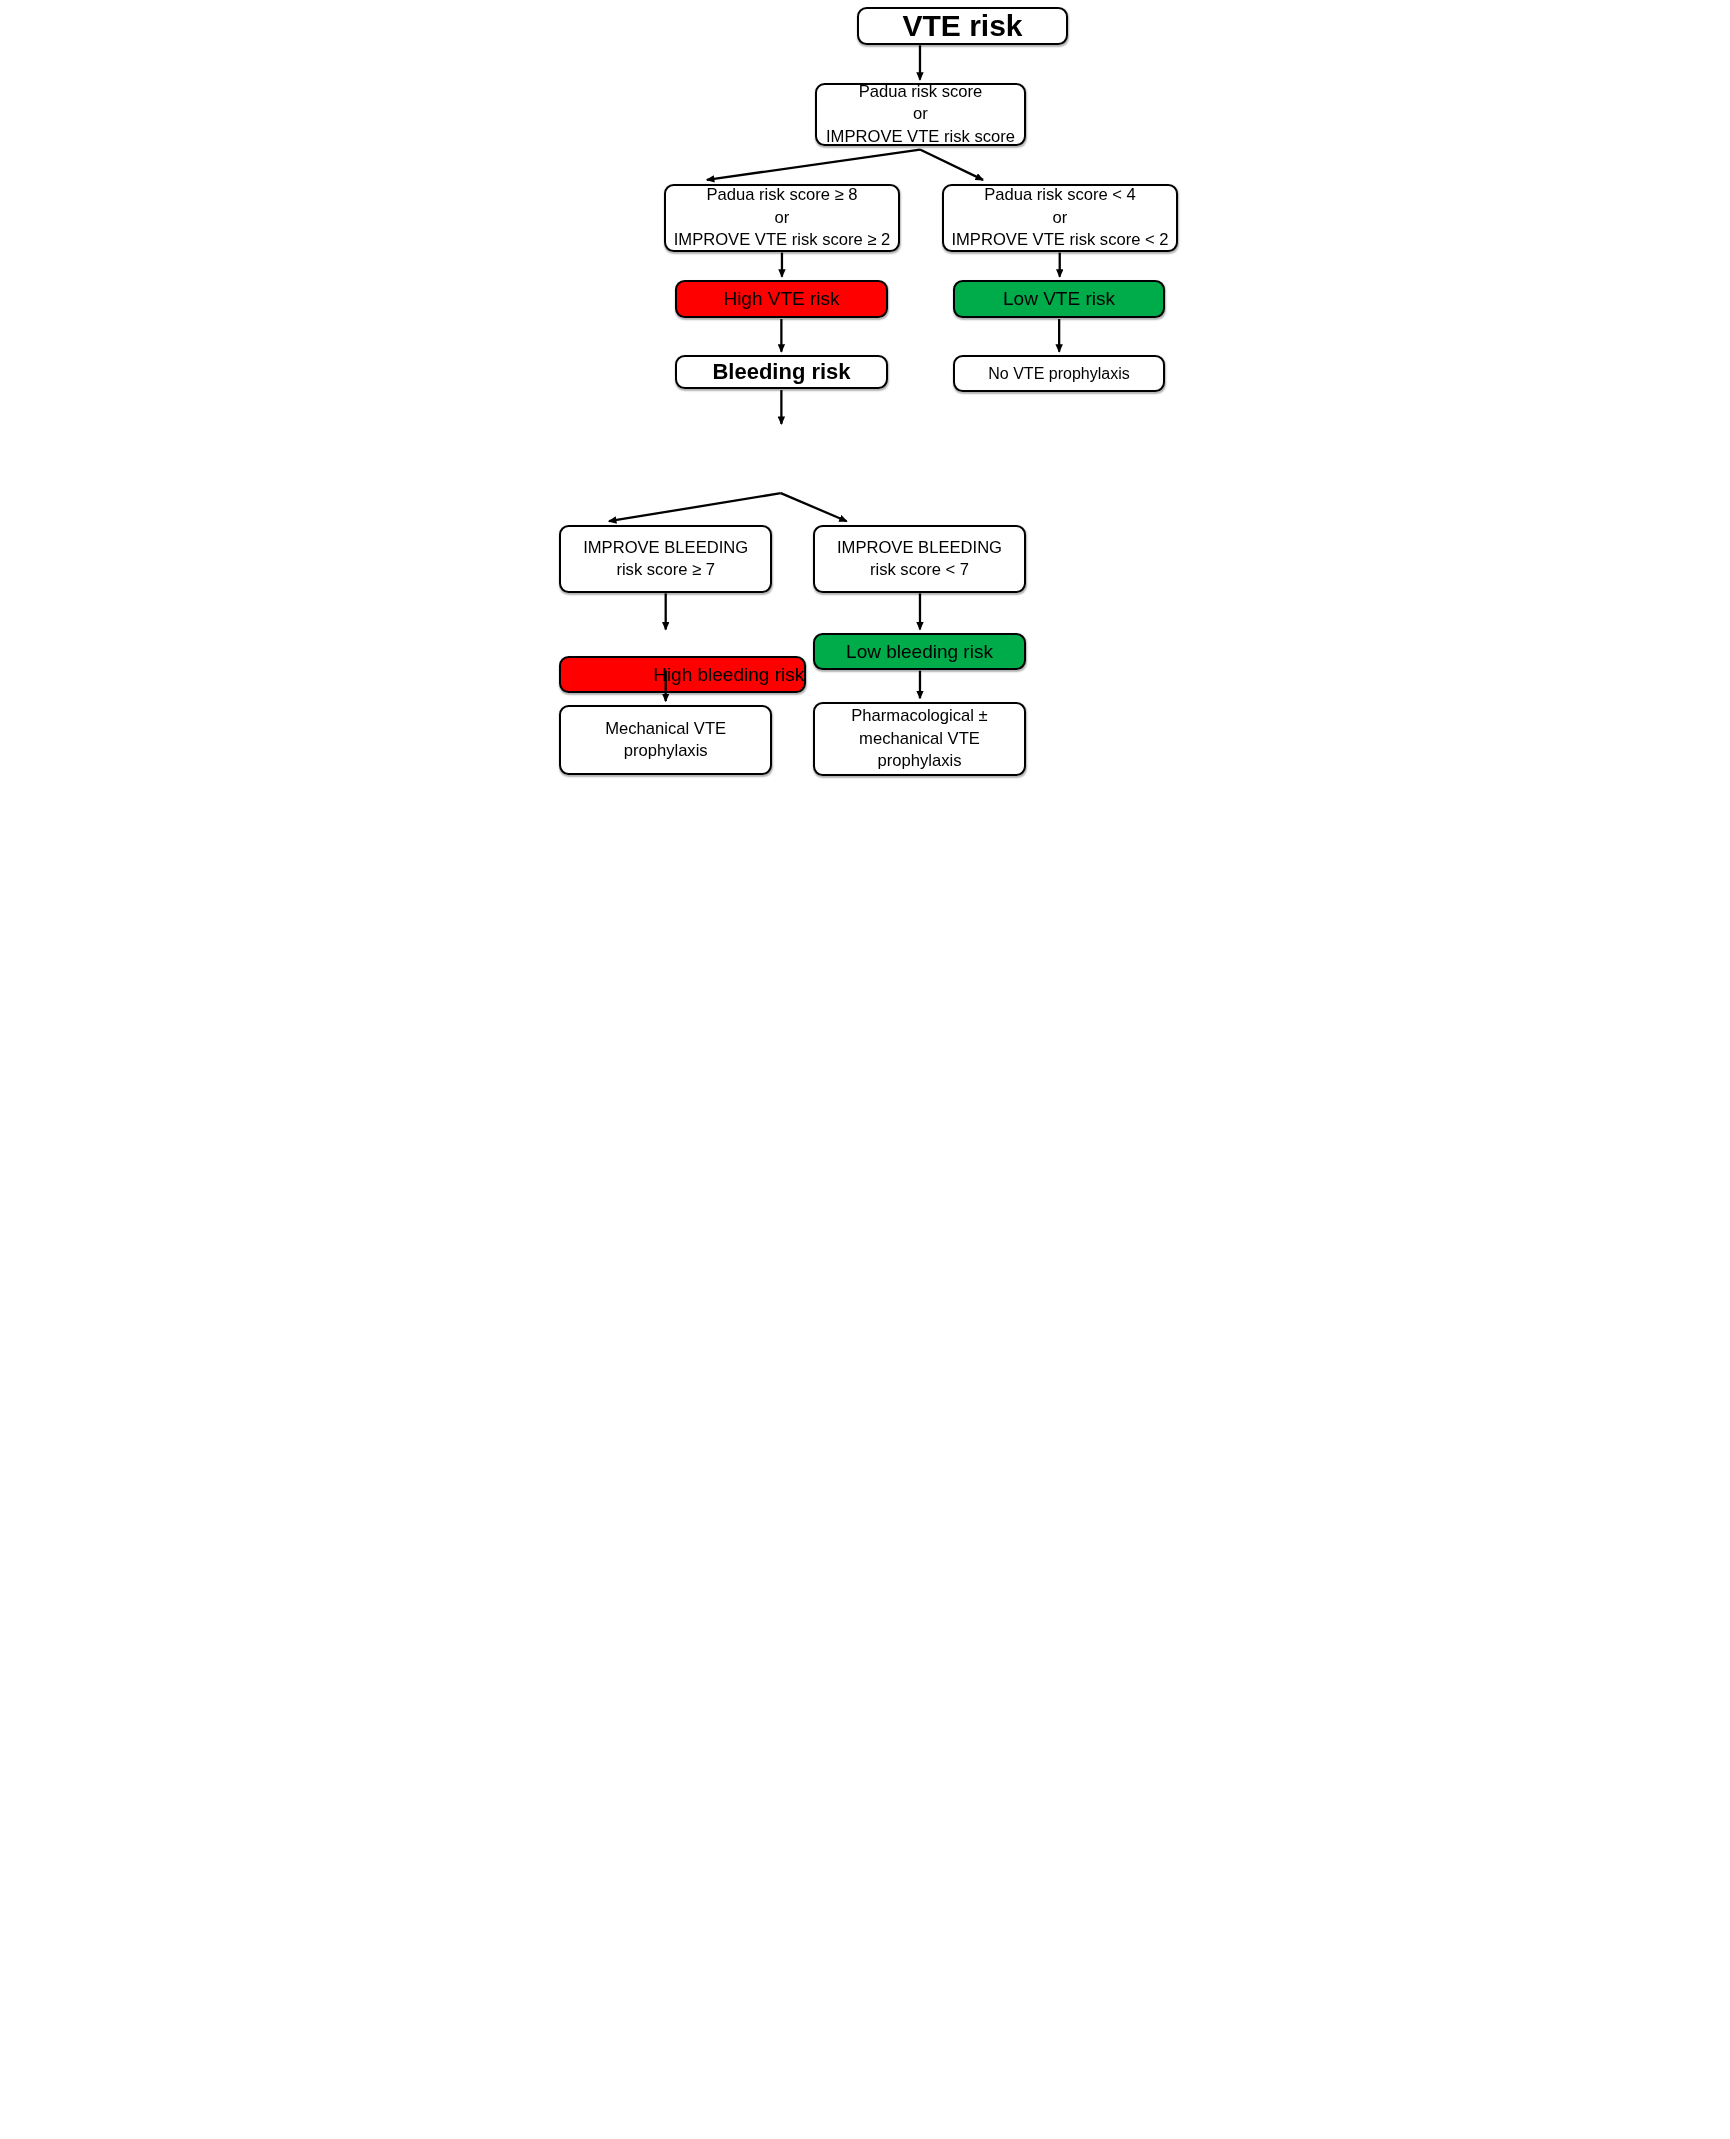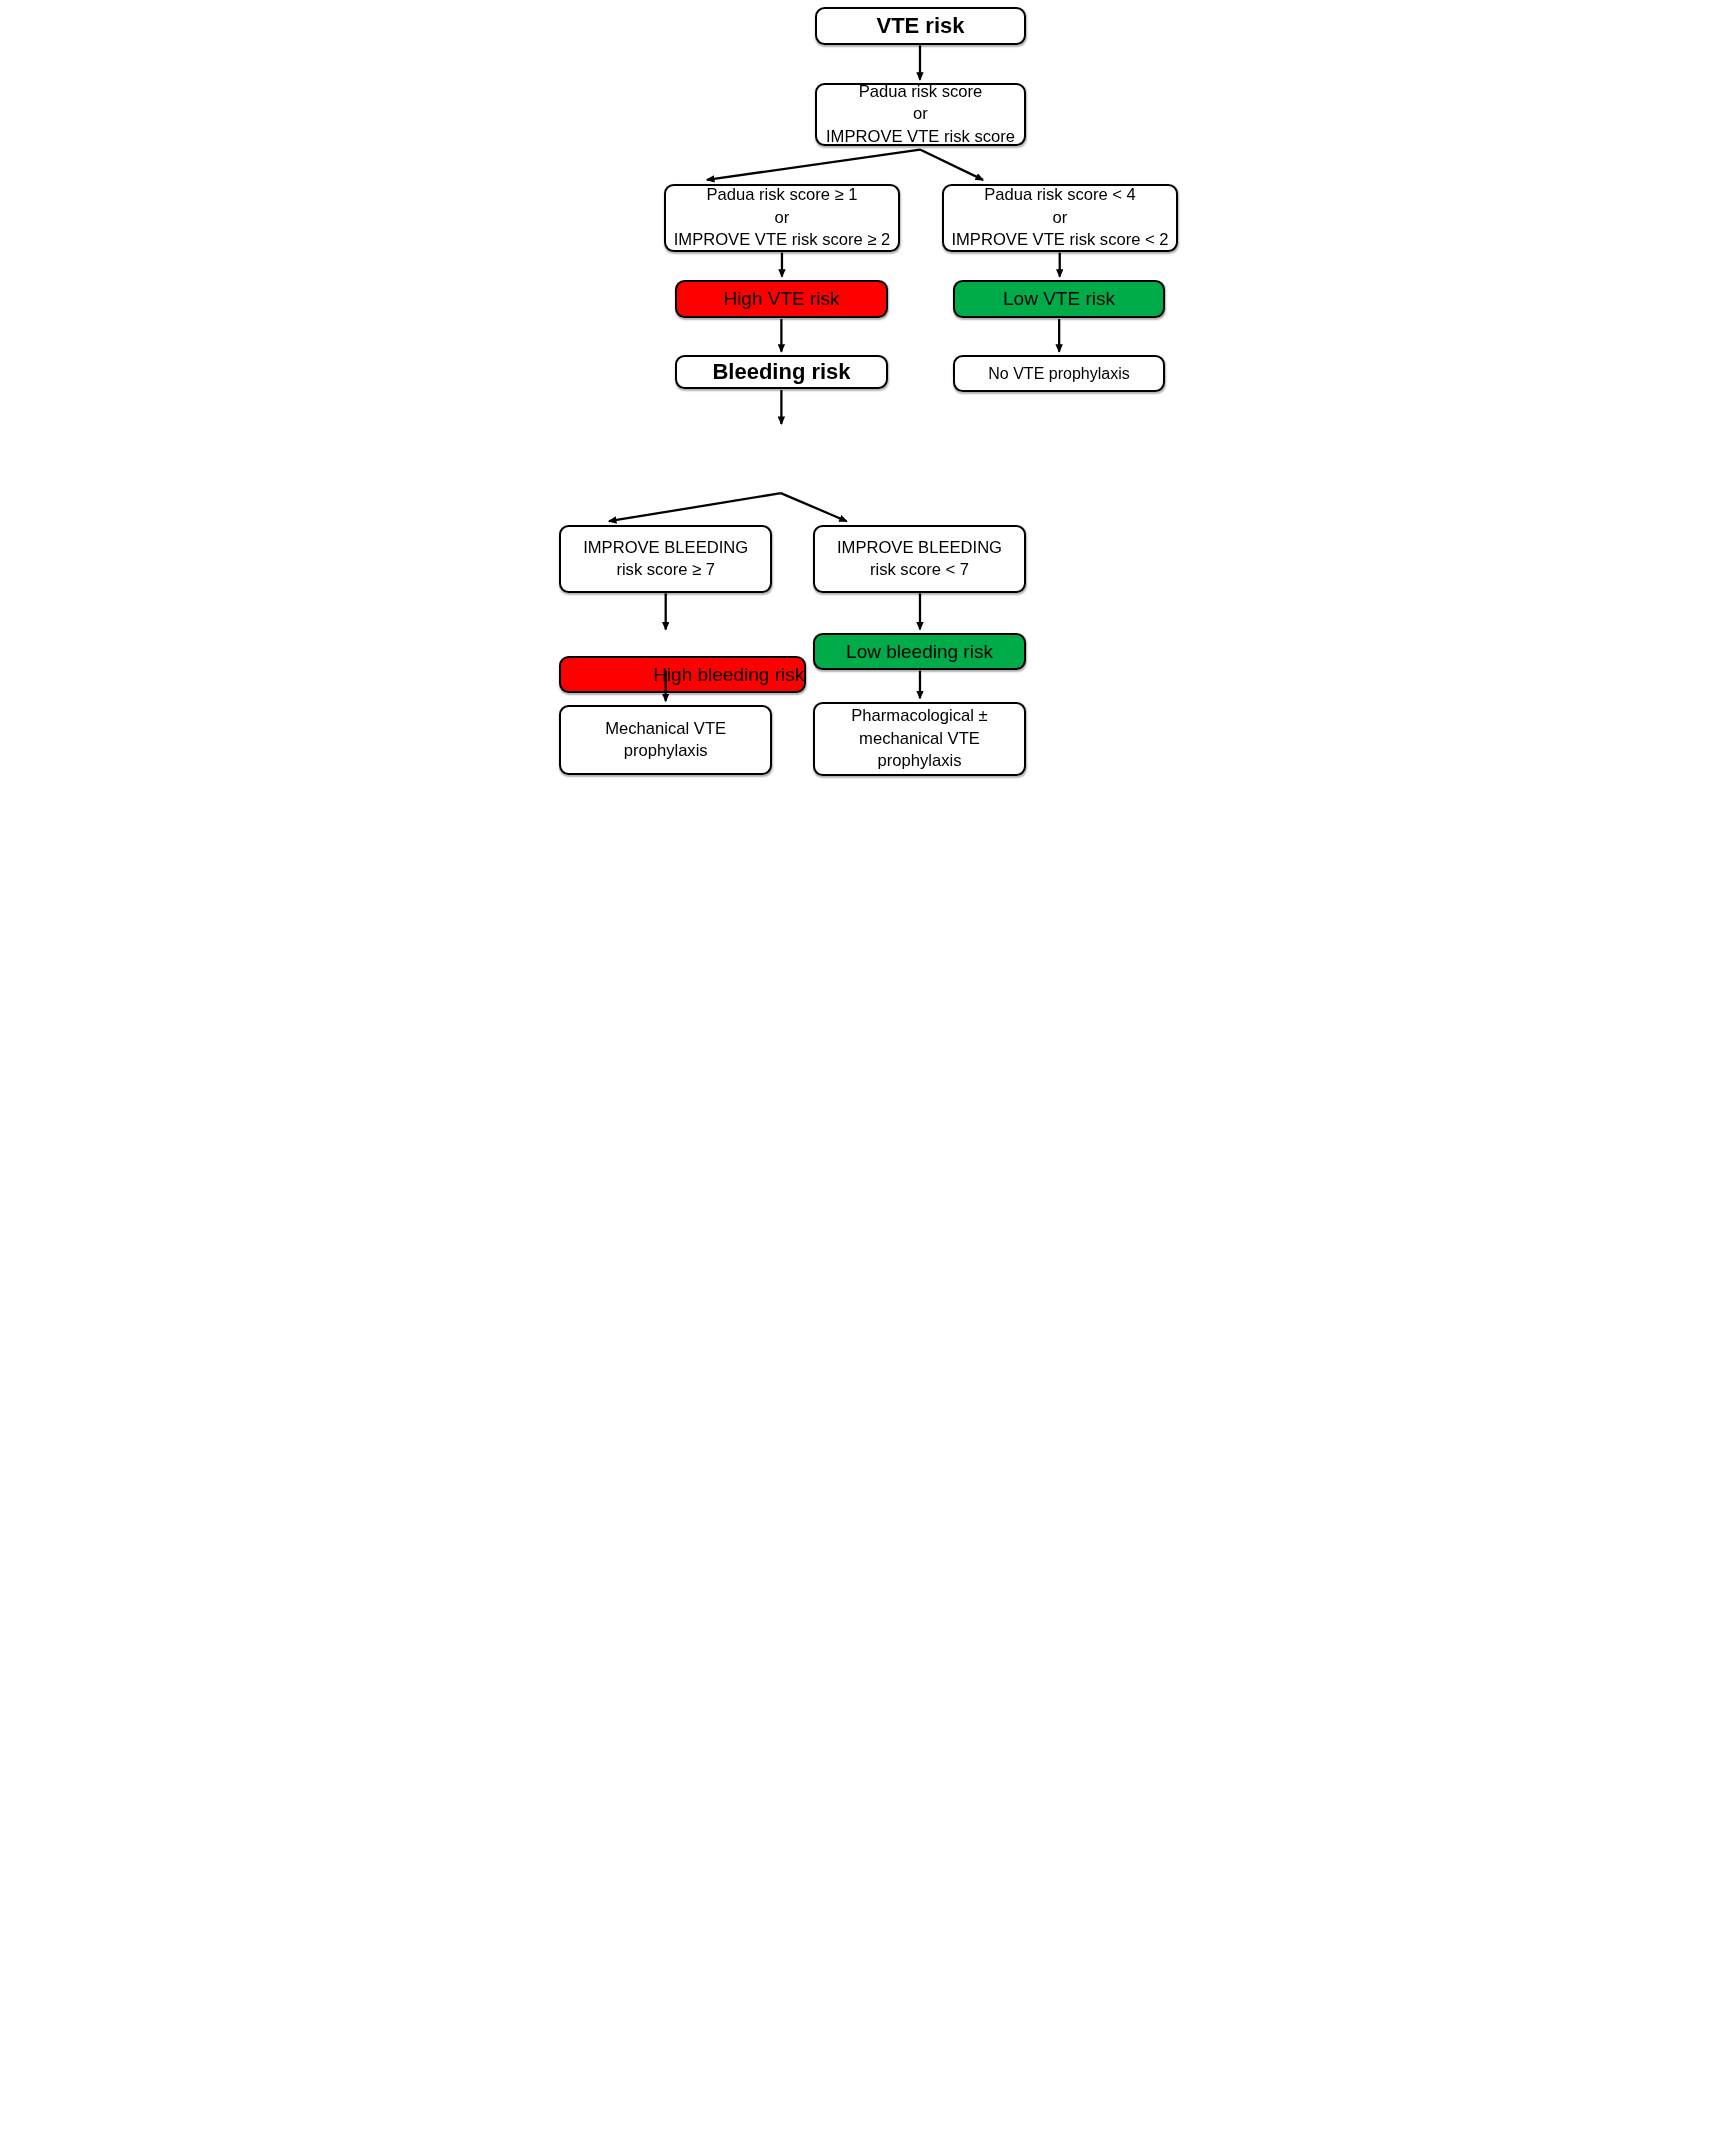--- a/index.html
+++ b/index.html
@@ -31,7 +31,7 @@
   }
   .node.red{background:var(--high-risk);}
   .node.green{background:var(--low-risk);}
-  .t-title{font-size:22px;font-weight:bold;}
+  .t-title{font-size:30px;font-weight:bold;margin-left:42px;}
   .t-sub{font-size:22px;font-weight:bold;}
   .t-body{font-size:16.6px;}
   .t-label{font-size:19px;}

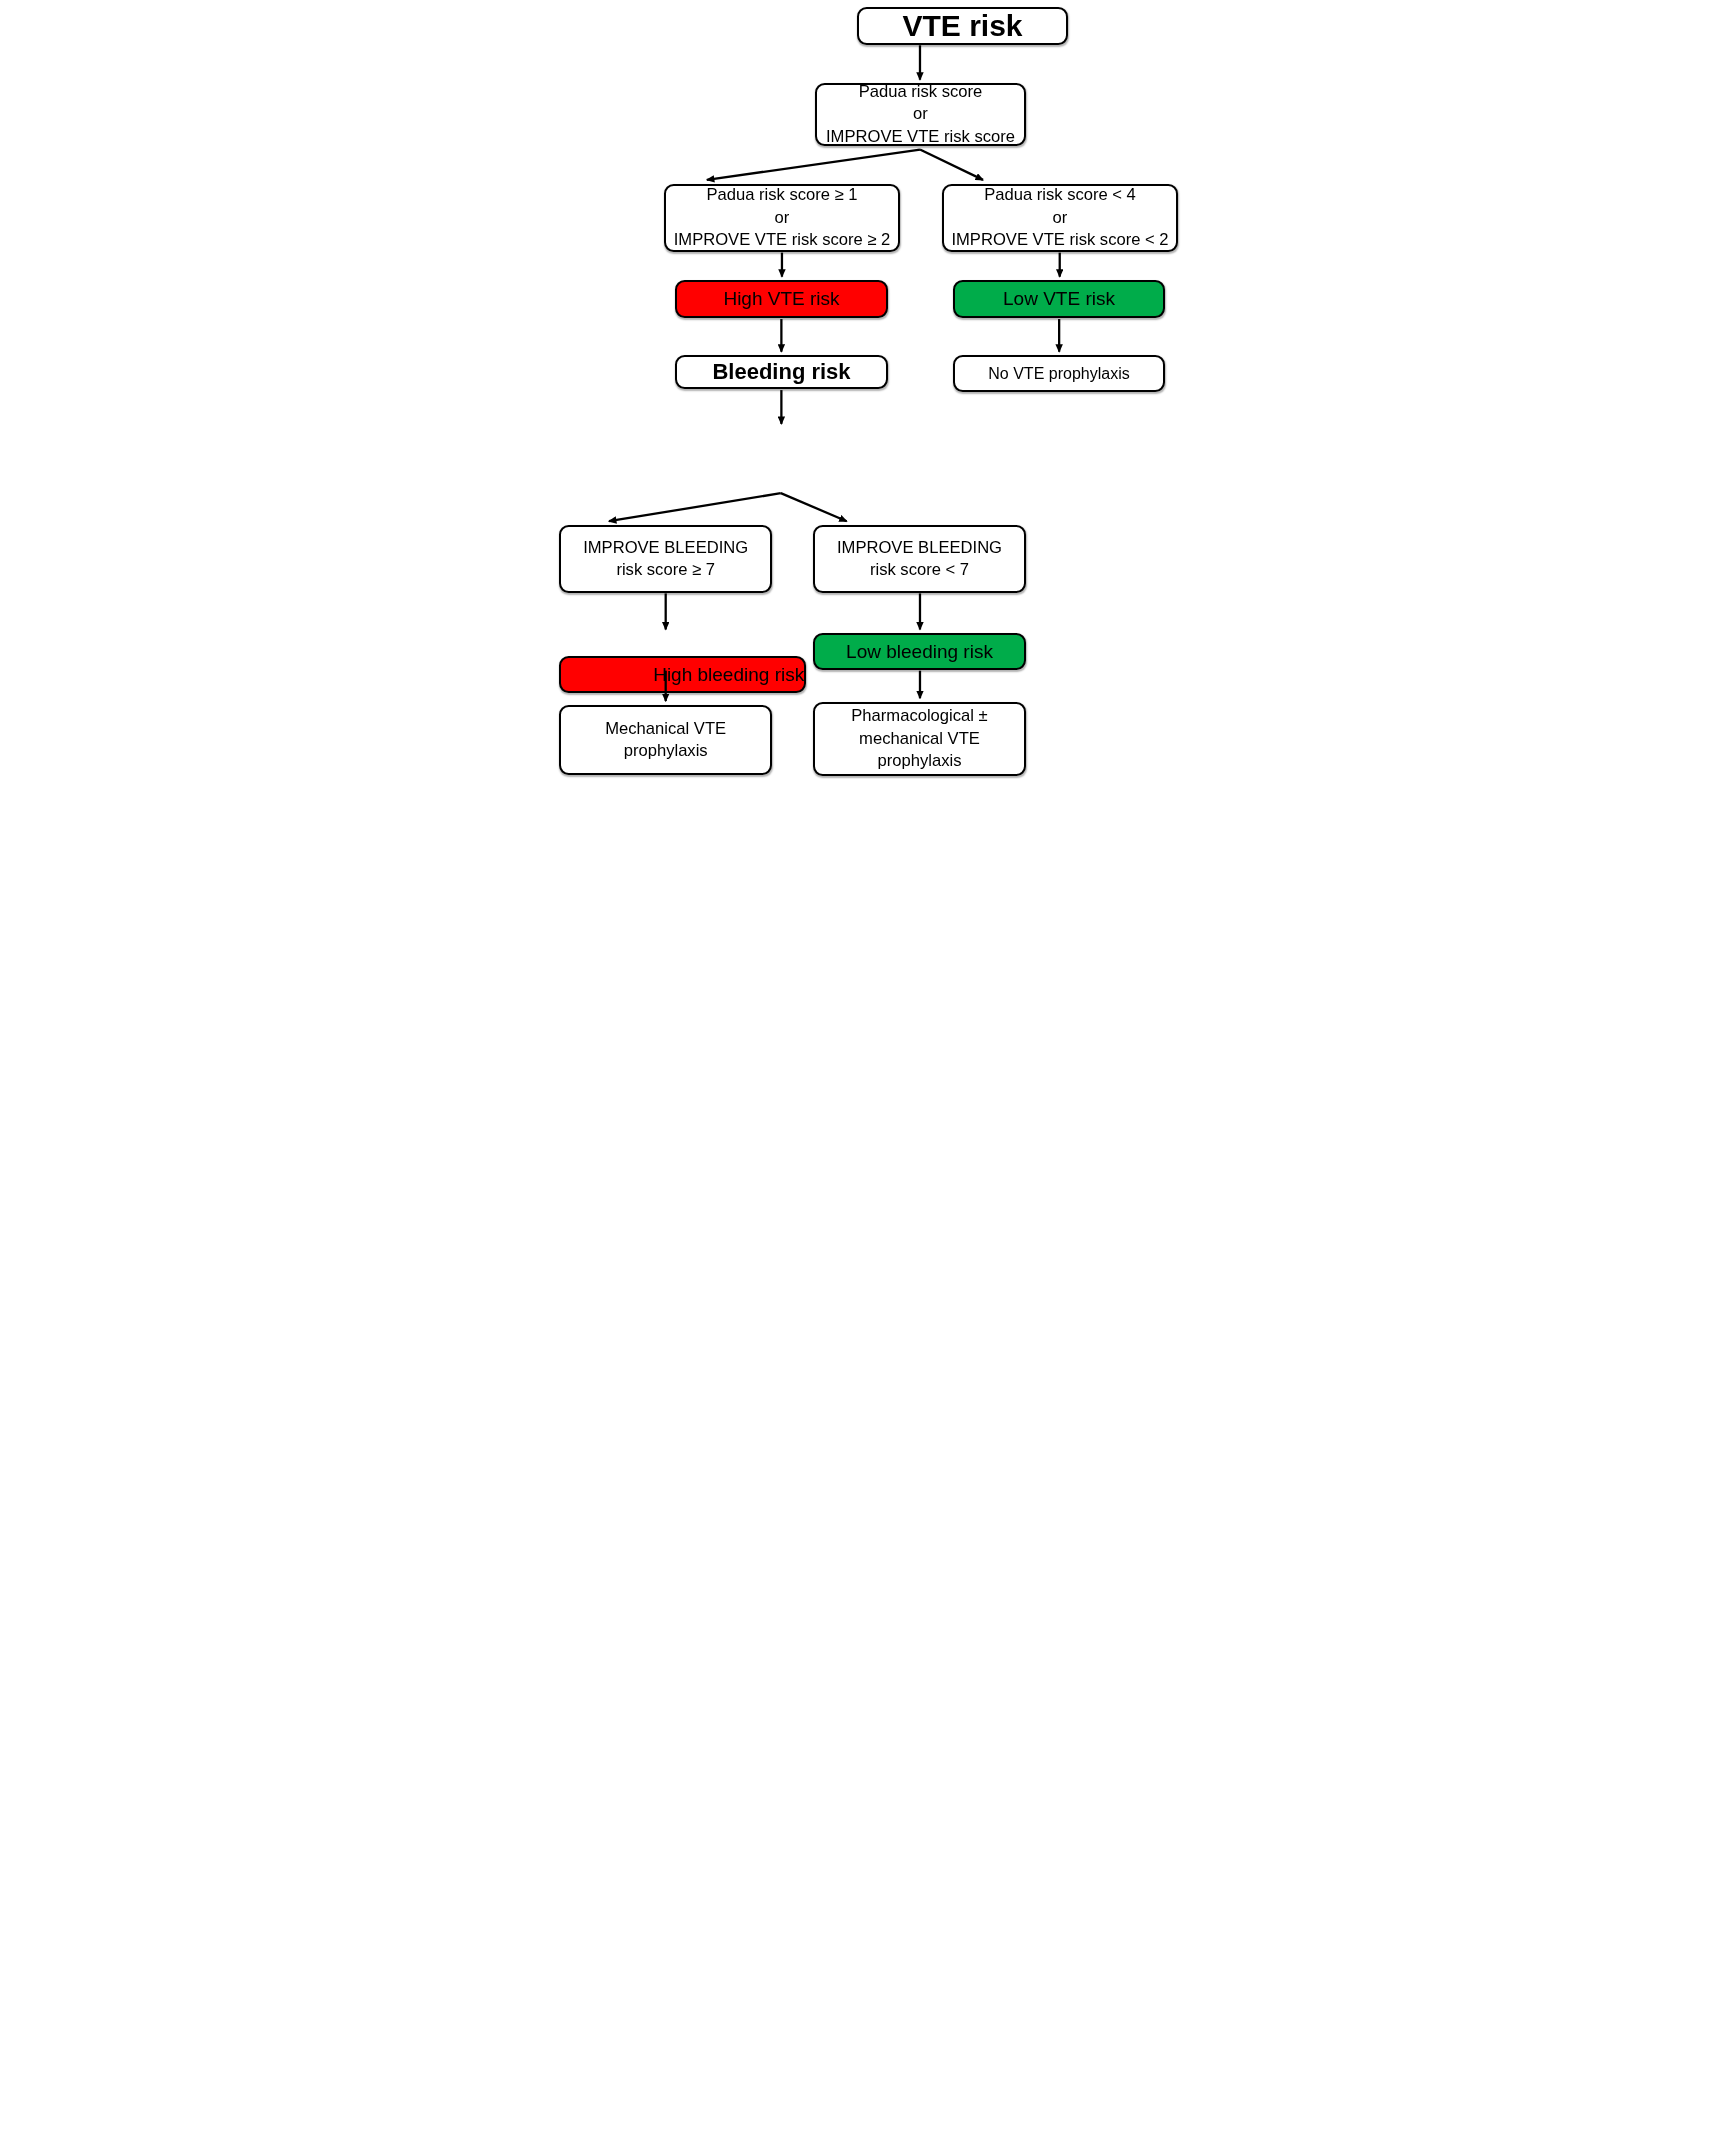--- a/index.html
+++ b/index.html
@@ -92,7 +92,7 @@
   </div>
 
   <div class="node t-body p-padua-hi">
-    <div>Padua risk score ≥ 1</div>
+    <div>Padua risk score ≥ 8</div>
     <div>or</div>
     <div>IMPROVE VTE risk score ≥ 2</div>
   </div>

